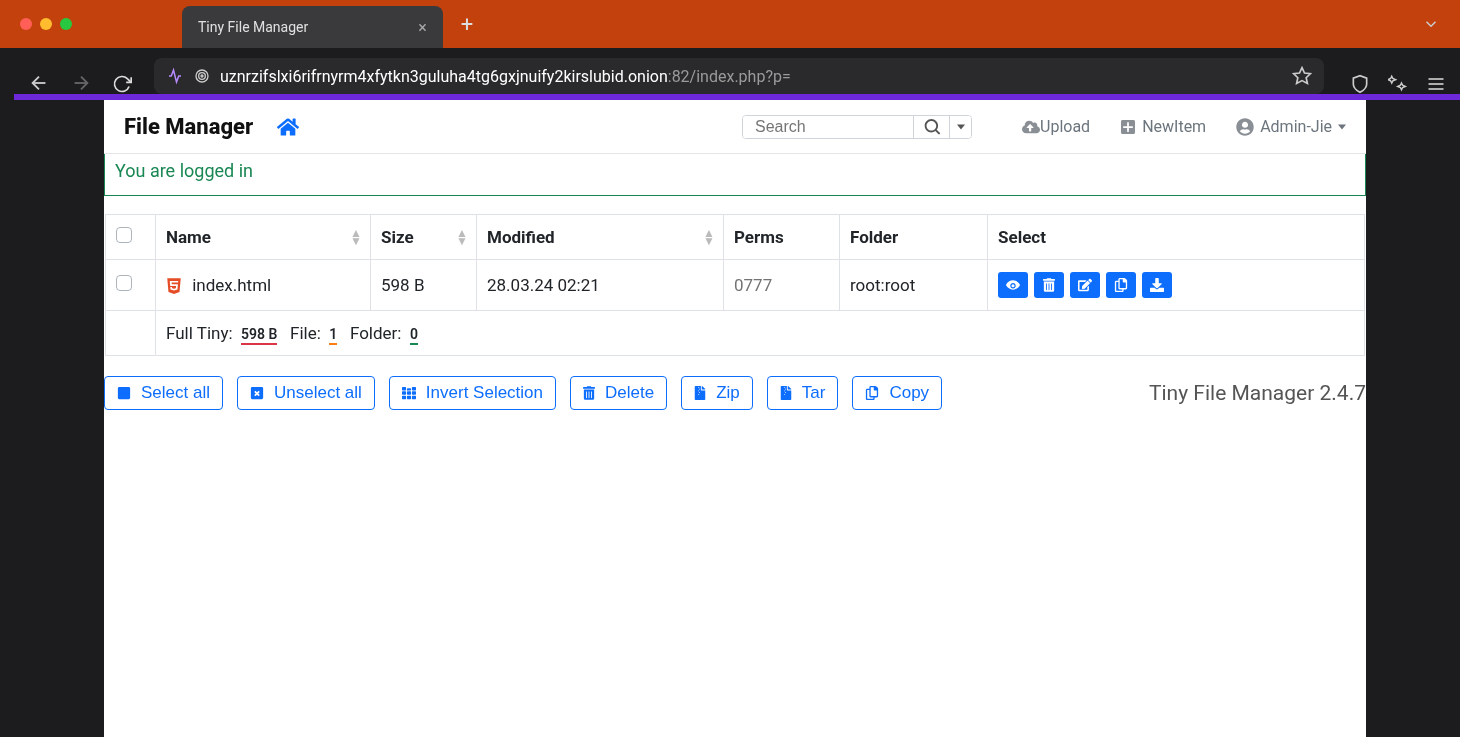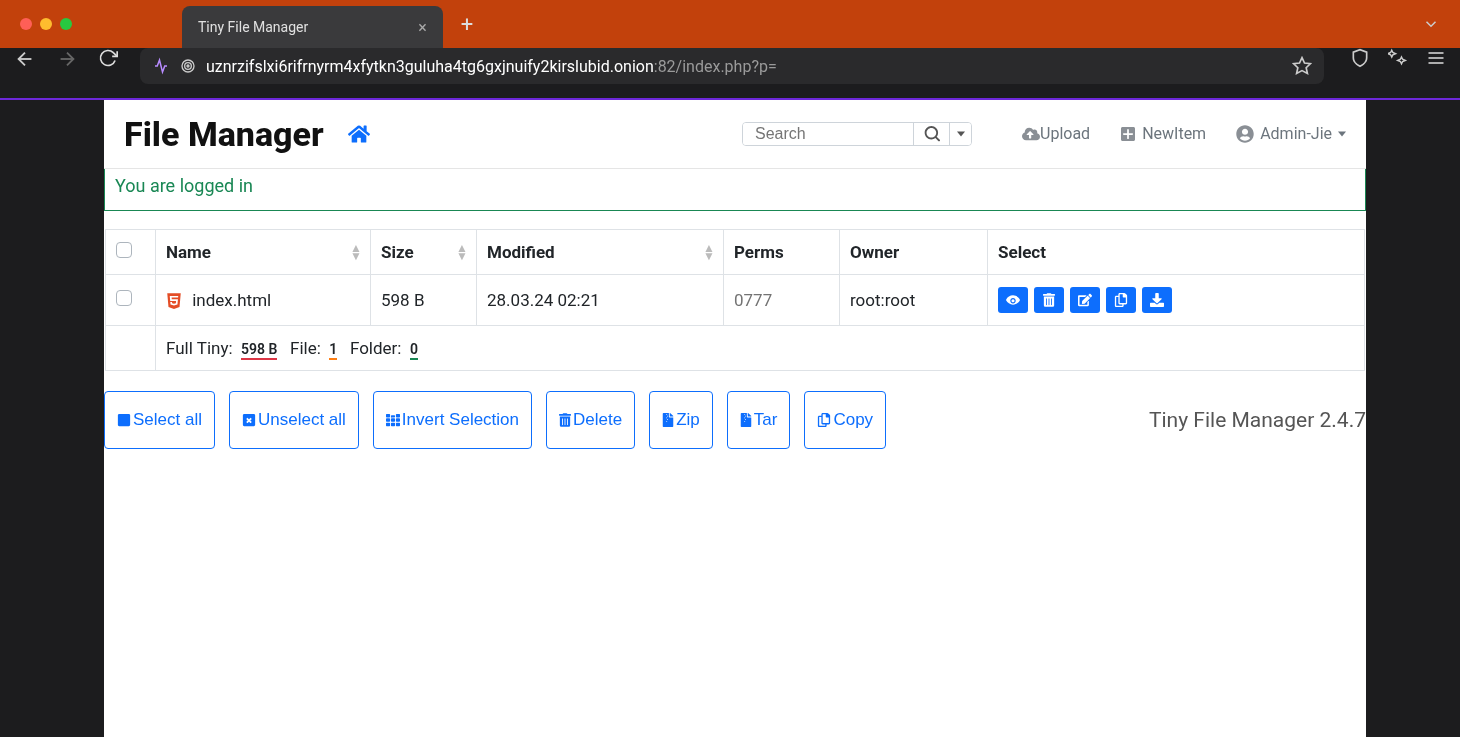--- a/index.html
+++ b/index.html
@@ -19,7 +19,7 @@
 .chrome-right { margin-left: auto; color: #ccc; }
 
 
-.url-bar-row { height: 52px; background: #1c1c1e; display: flex; align-items: flex-start; padding: 0 14px; gap: 18px; border-bottom: 2px solid #6d28d9; }
+.url-bar-row { height: 52px; background: #1c1c1e; display: flex; align-items: flex-end; padding: 0 14px; gap: 18px; border-bottom: 6px solid #6d28d9; margin-left: 14px; }
 .nav-arrow { color: #ccc; width: 24px; text-align: center; }
 .nav-arrow.disabled { color: #666; }
 .reload { color: #ddd; }

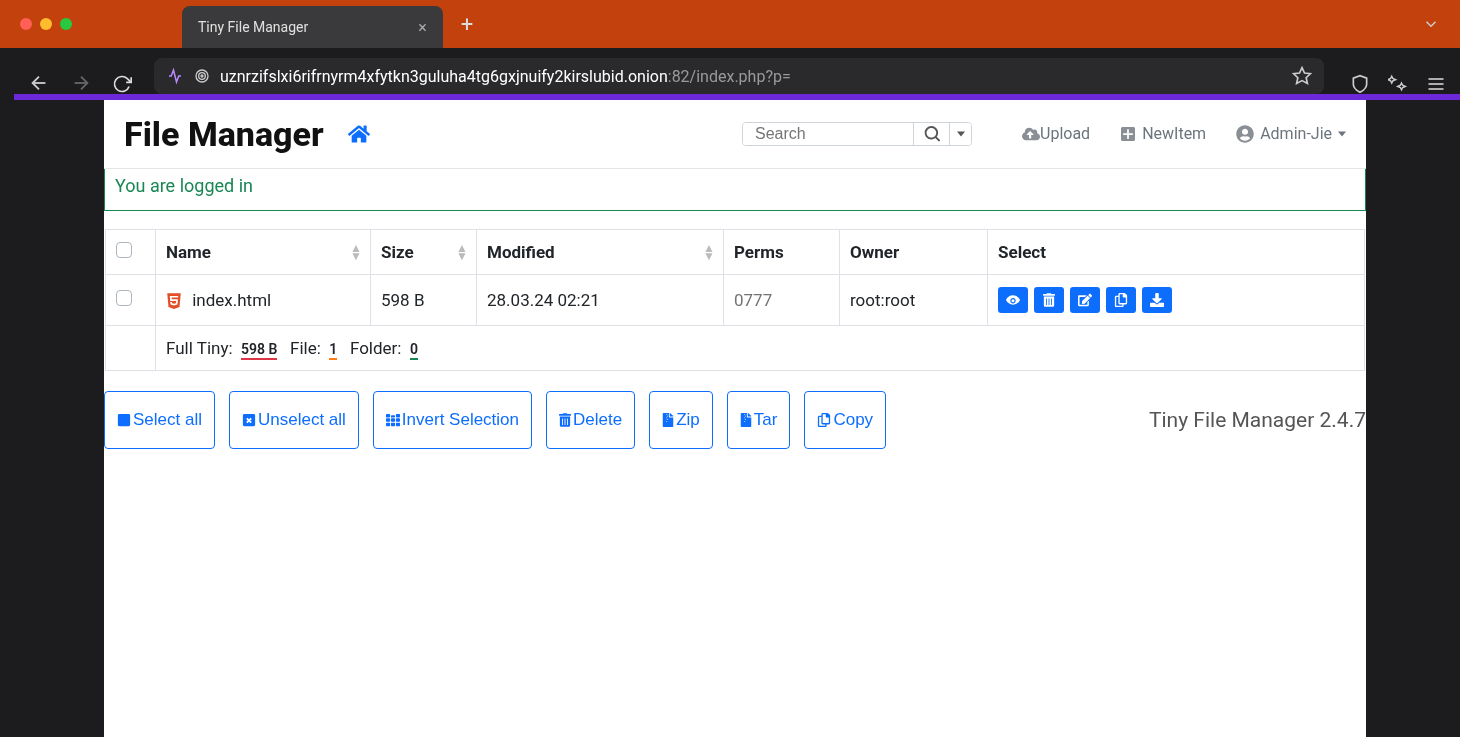--- a/index.html
+++ b/index.html
@@ -33,7 +33,7 @@
 
 
 .topnav { display: flex; align-items: center; padding: 14px 20px; border-bottom: 1px solid #e5e5e5; }
-.brand { font-size: 34px; font-weight: 800; color: #111; margin-right: 24px; }
+.brand { font-size: 22px; font-weight: 800; color: #111; margin-right: 24px; }
 .home-icon { color: #0d6efd; }
 .spacer { flex: 1; }
 .search-group { display: flex; border: 1px solid #ced4da; border-radius: 4px; height: 24px; overflow: hidden; margin-right: 20px; }

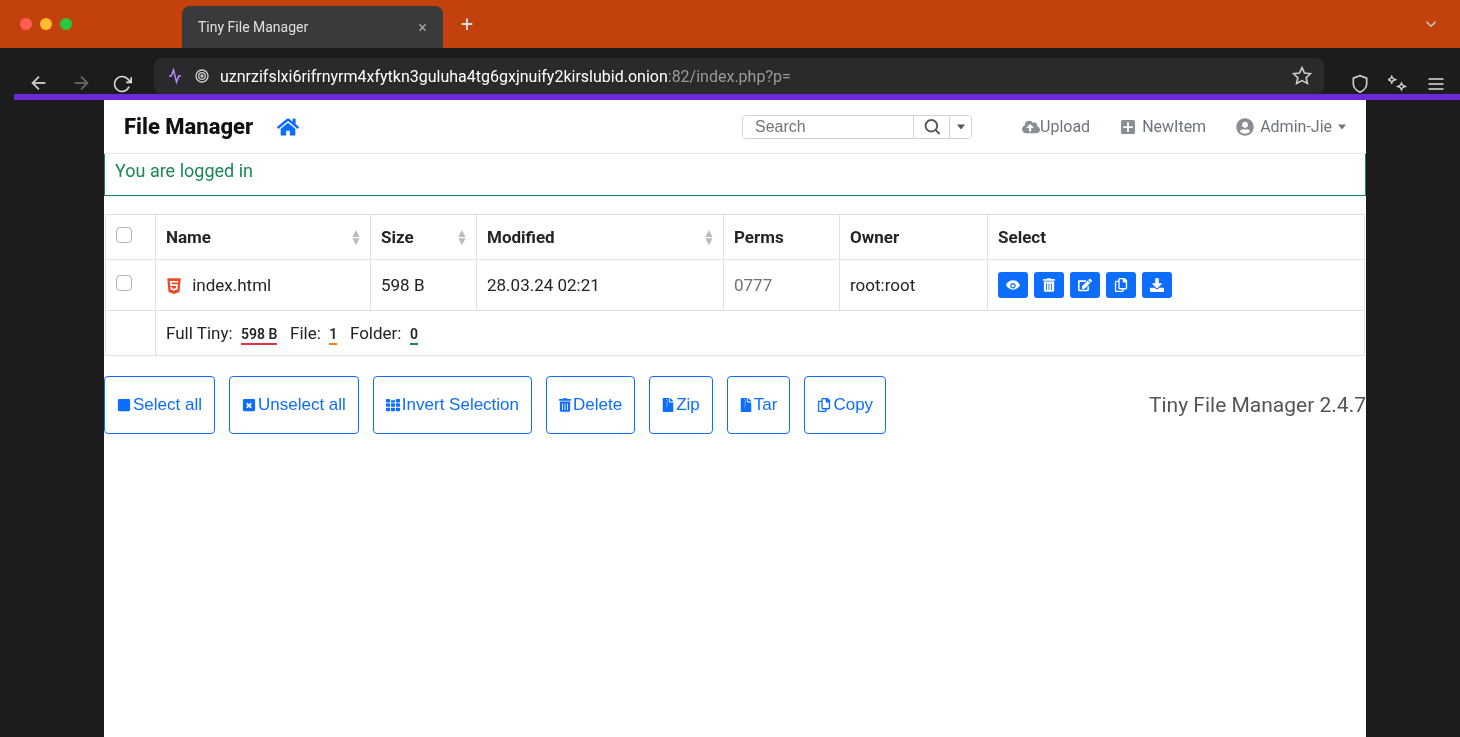--- a/index.html
+++ b/index.html
@@ -227,7 +227,7 @@
           <th style="width:106px;"><span>Size</span><span class="sort-arrows">▲<br>▼</span></th>
           <th style="width:247px;"><span>Modified</span><span class="sort-arrows">▲<br>▼</span></th>
           <th style="width:116px;"><span>Perms</span></th>
-          <th style="width:148px;"><span>Owner</span></th>
+          <th style="width:148px;"><span>Folder</span></th>
           <th><span>Select</span></th>
         </tr>
       </thead>

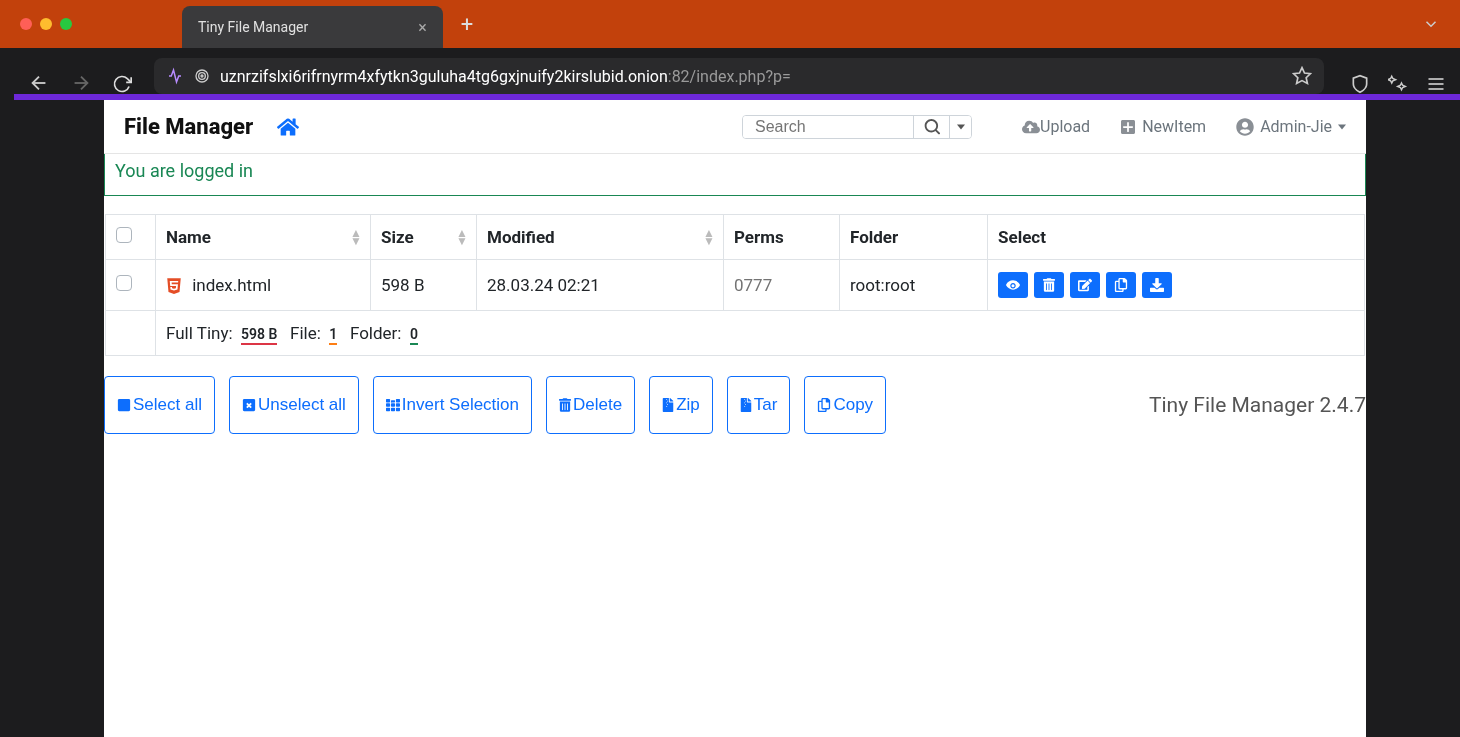--- a/index.html
+++ b/index.html
@@ -66,7 +66,7 @@
 
 
 .bulk-row { display: flex; align-items: center; padding: 20px 0 0 0; gap: 14px; }
-.bulk-btn { border: 1px solid #0d6efd; color: #0d6efd; background: #fff; padding: 18px 12px; border-radius: 4px; font-size: 17px; display: flex; align-items: center; gap: 2px; cursor: pointer; }
+.bulk-btn { border: 1px solid #0d6efd; color: #0d6efd; background: #fff; padding: 6px 12px; border-radius: 4px; font-size: 17px; display: flex; align-items: center; gap: 10px; cursor: pointer; }
 .footer-text { margin-left: auto; color: #555; font-size: 21px; }
 
 svg { display: block; }

